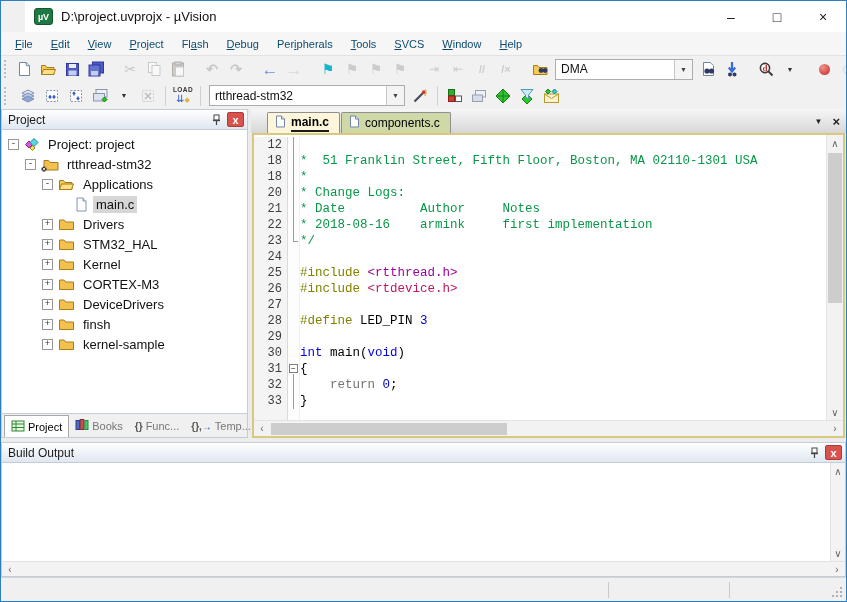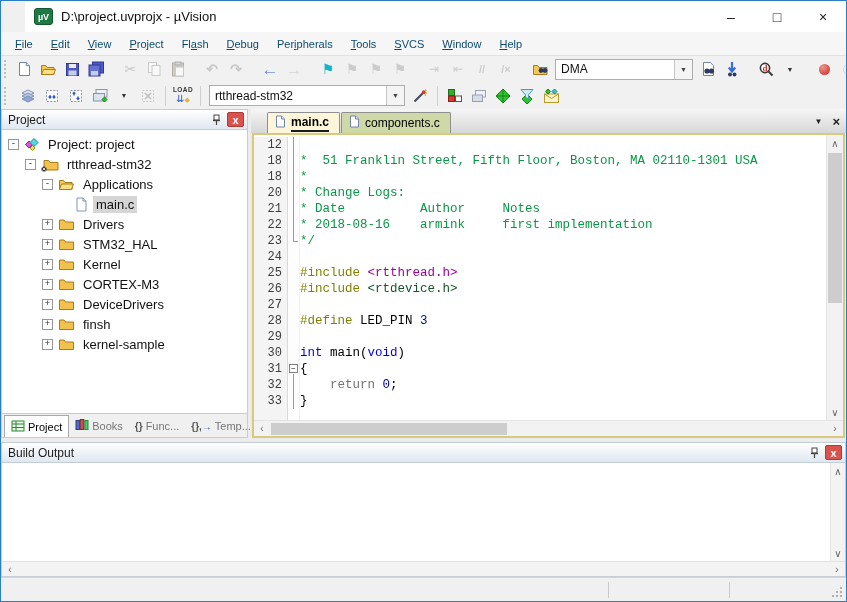--- a/index.html
+++ b/index.html
@@ -627,7 +627,7 @@
                 <div class="crow">
                   <span class="lnum">26</span>
                   <span class="fold"></span>
-                  <span class="ctext"><span style="color: rgb(128, 128, 0);">#include</span><span style="color: rgb(0, 0, 0);"> </span><span style="color: #14532d;">&lt;rtdevice.h&gt;</span></span>
+                  <span class="ctext"><span style="color: rgb(128, 128, 0);">#include</span><span style="color: rgb(0, 0, 0);"> </span><span style="color: #be185d;">&lt;rtdevice.h&gt;</span></span>
                 </div>
                 <div class="crow">
                   <span class="lnum">27</span>

